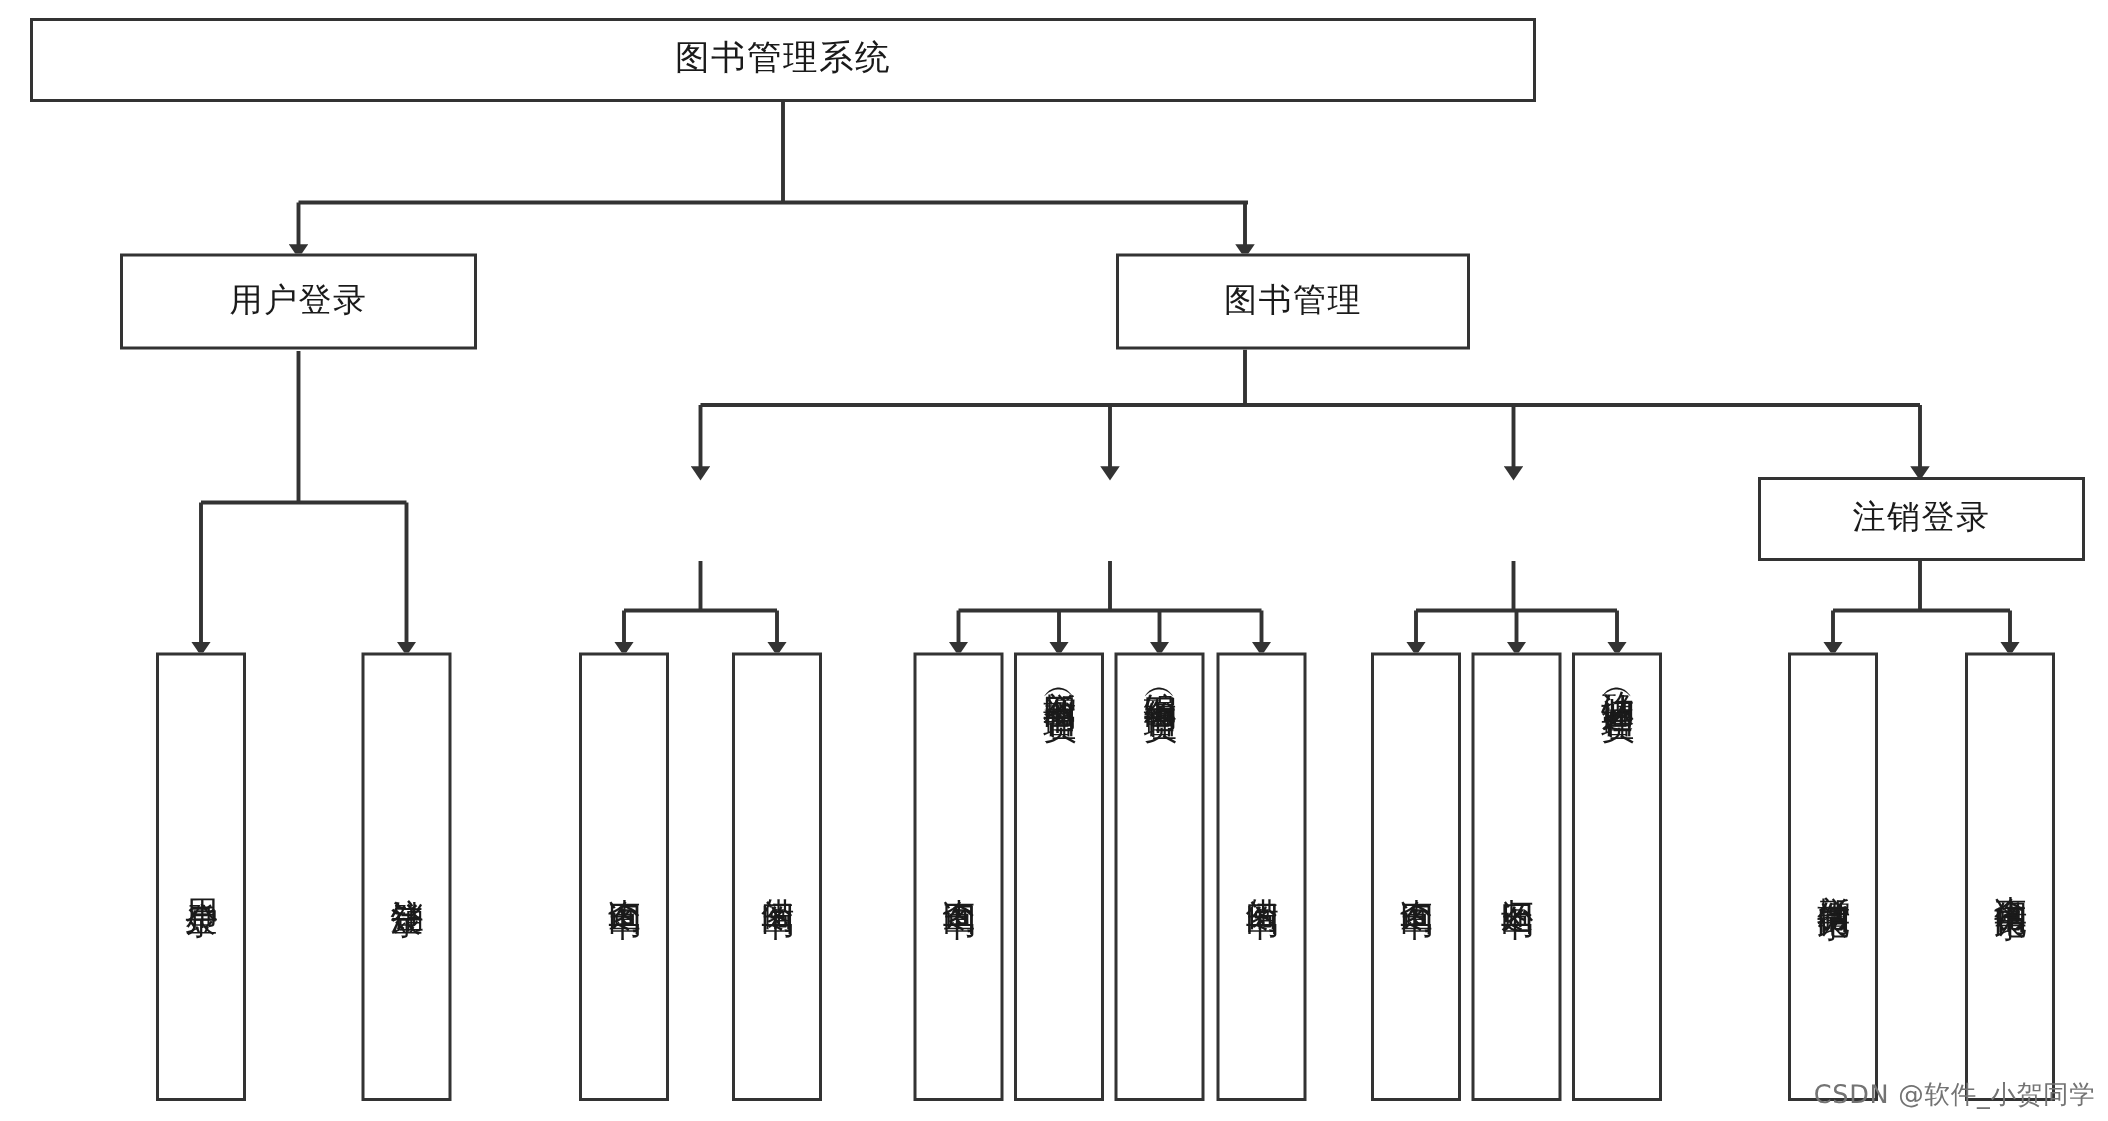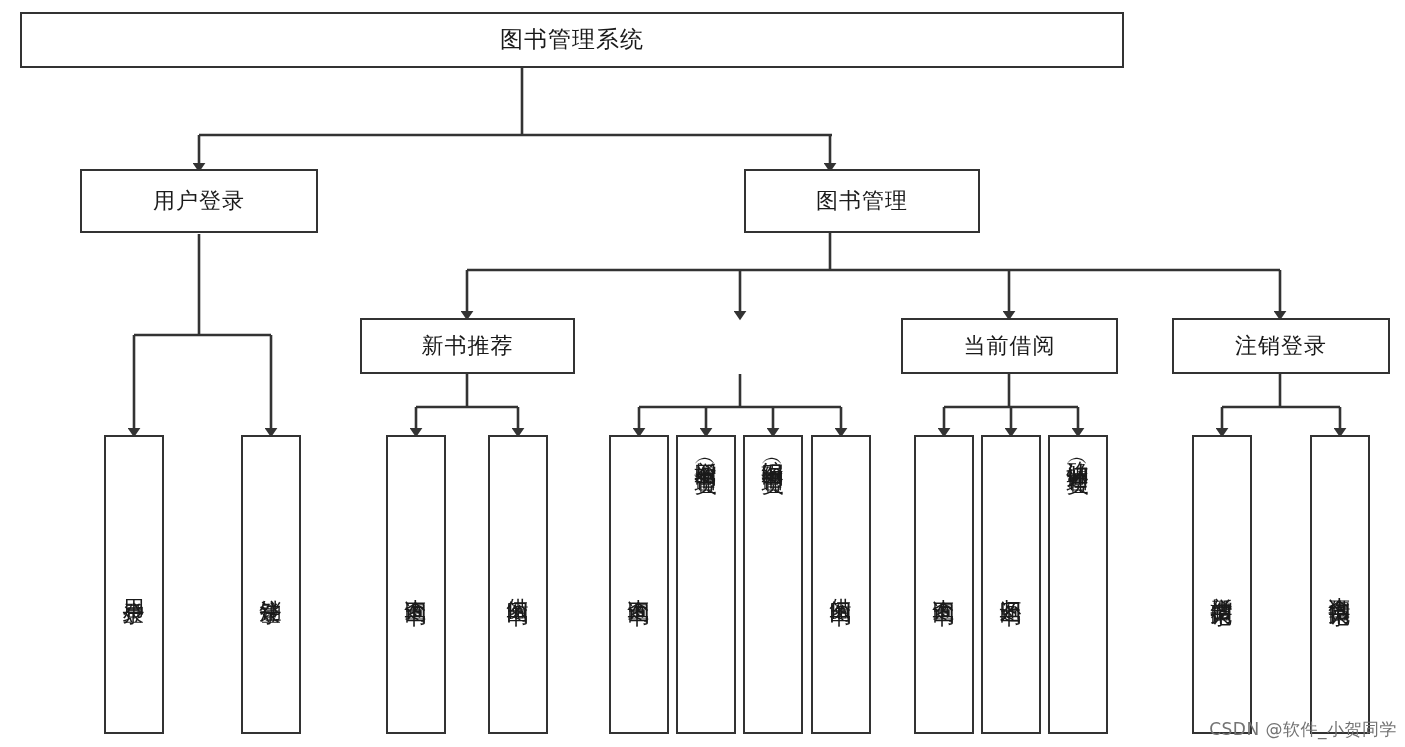--- a/index.html
+++ b/index.html
@@ -129,7 +129,7 @@
     </g>
   </svg>
 
-  <div class="node node-h node-root" style="left:20px; top:12px; width:1104px; height:56px;">
+  <div class="node node-h node-root" style="left:20px; top:12px; width:1004px; height:56px;">
     <span class="node-label">图书管理系统</span>
   </div>
 

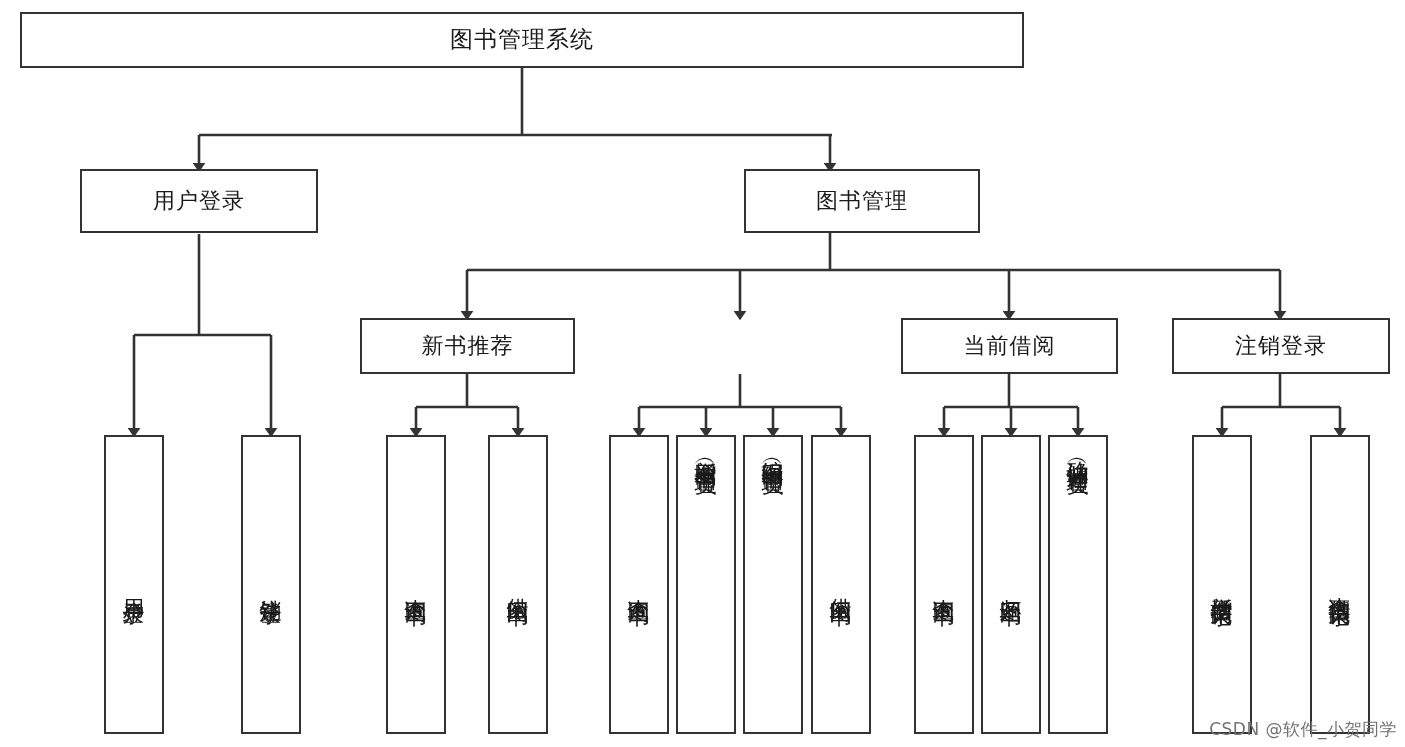--- a/index.html
+++ b/index.html
@@ -141,9 +141,6 @@
     <span class="node-label">图书管理</span>
   </div>
 
-  <div class="node node-h" style="left:360px; top:318px; width:215px; height:56px;">
-    <span class="node-label">新书推荐</span>
-  </div>
 
 
   <div class="node node-h" style="left:901px; top:318px; width:217px; height:56px;">

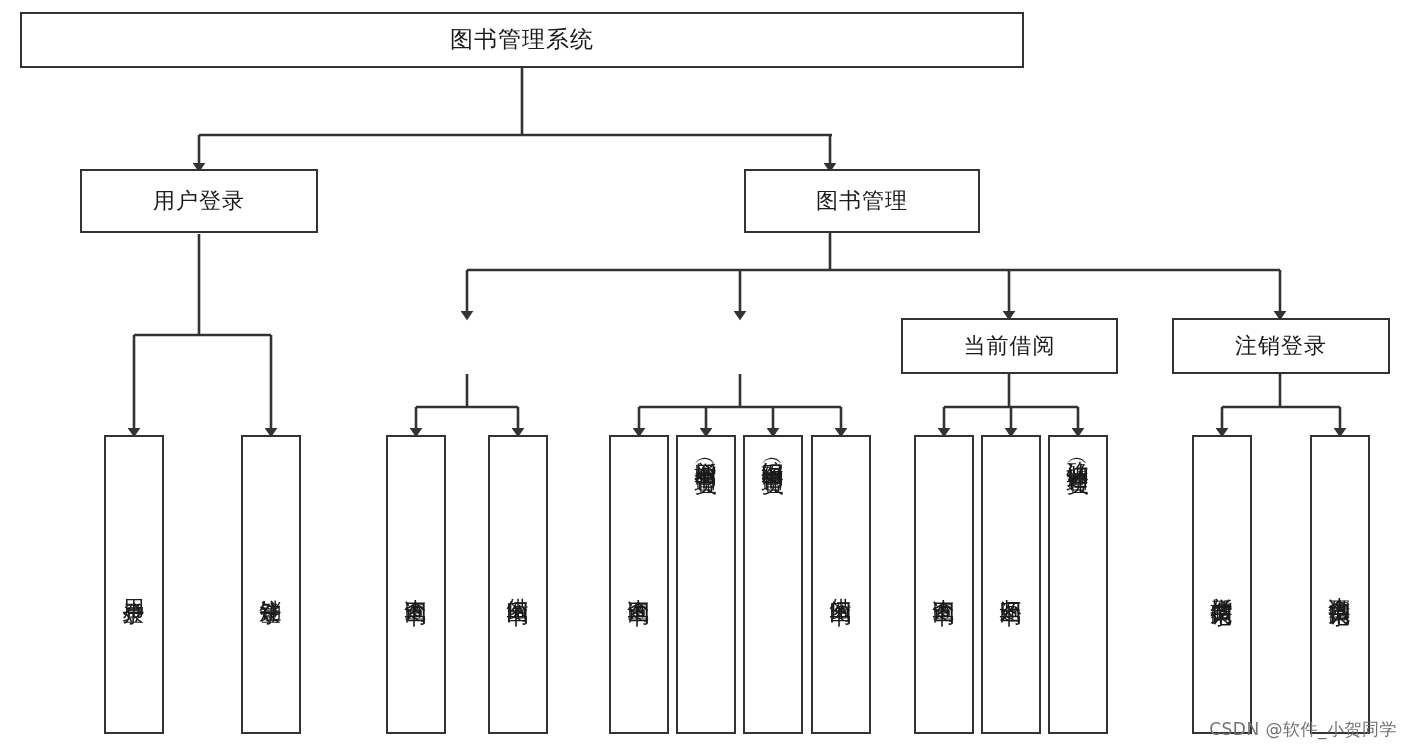--- a/index.html
+++ b/index.html
@@ -143,9 +143,6 @@
 
 
 
-  <div class="node node-h" style="left:901px; top:318px; width:217px; height:56px;">
-    <span class="node-label">当前借阅</span>
-  </div>
 
   <div class="node node-h" style="left:1172px; top:318px; width:218px; height:56px;">
     <span class="node-label">注销登录</span>

